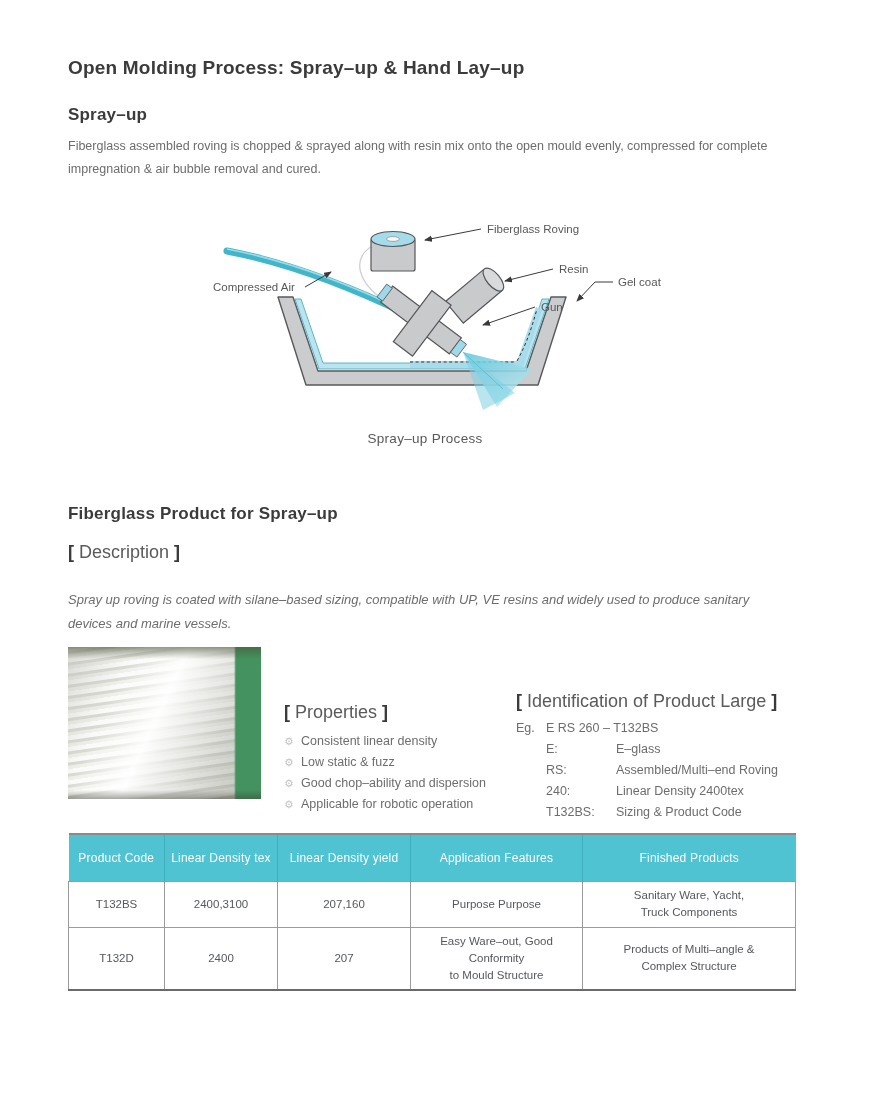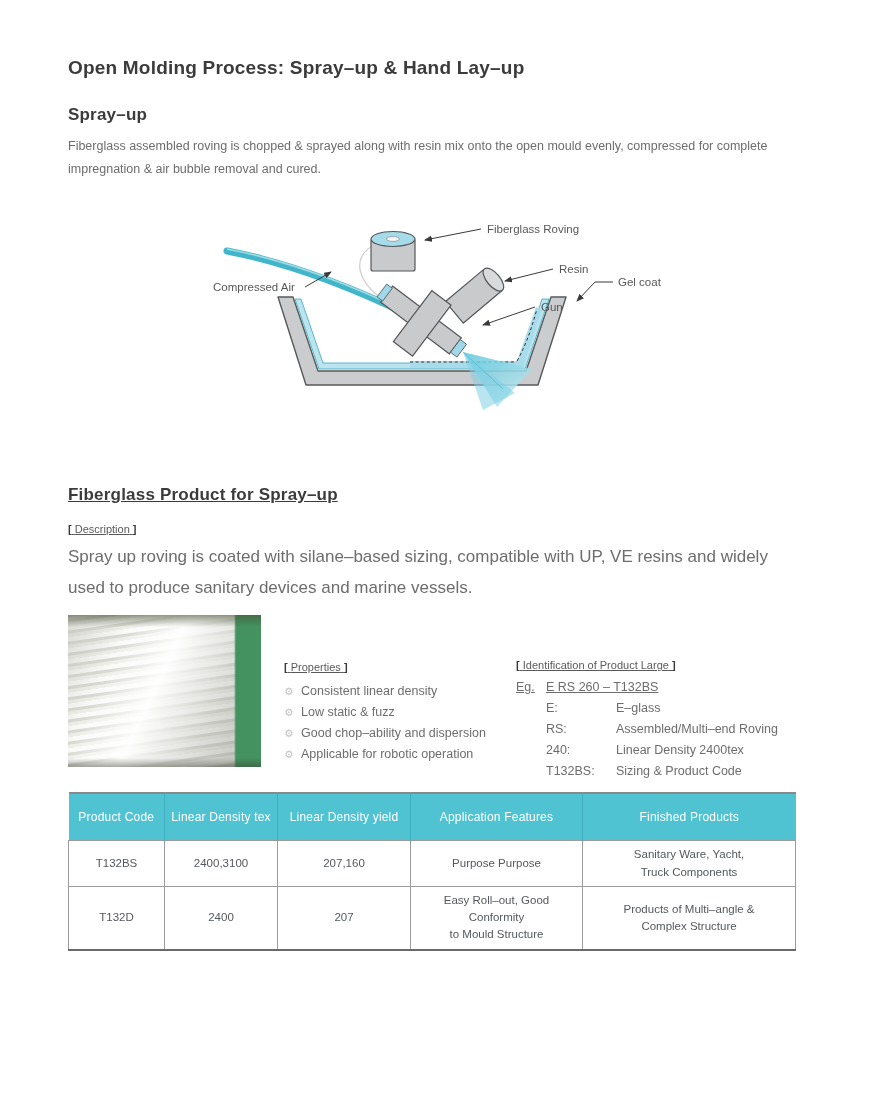--- a/index.html
+++ b/index.html
@@ -143,6 +143,7 @@
         <text x="433" y="75">Gel coat</text>
       </g>
     </svg>
+    <div class="diagram-caption">Spray–up Process</div>
   </div>
 
   <div class="h2 fp">Fiberglass Product for Spray–up</div>

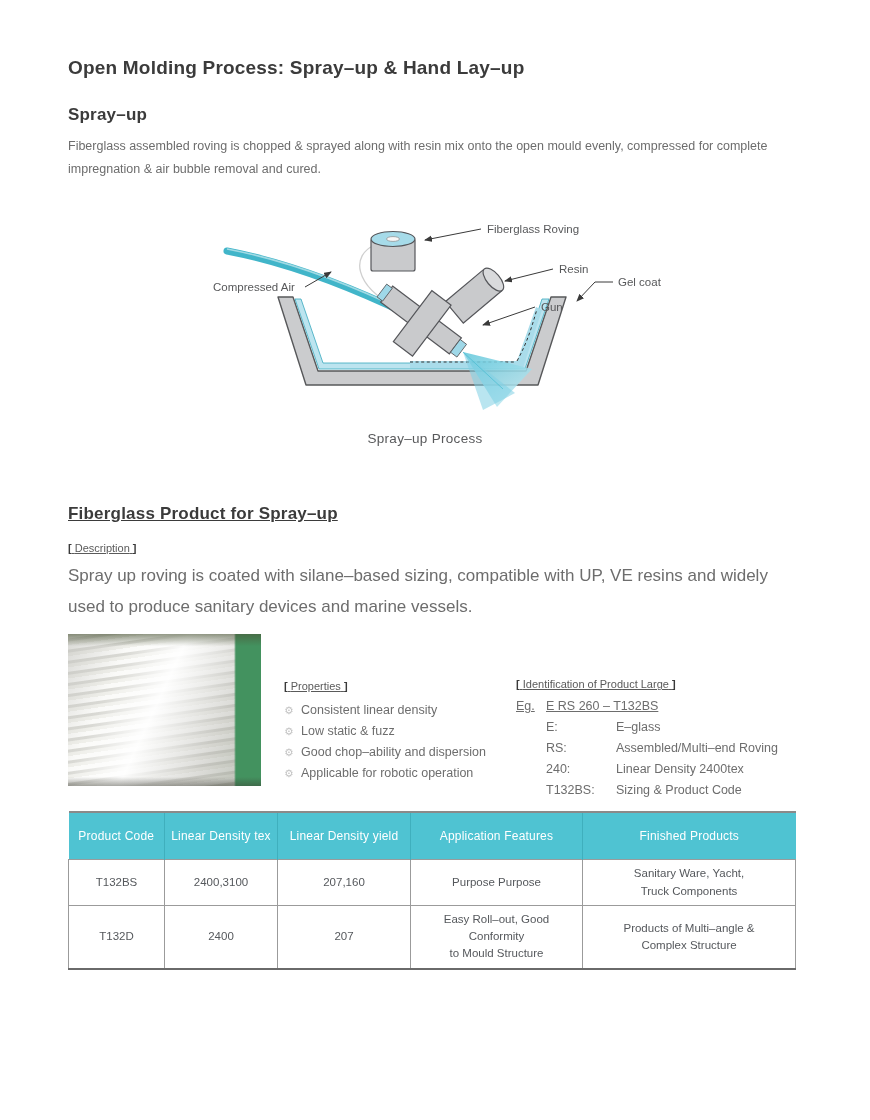--- a/index.html
+++ b/index.html
@@ -21,7 +21,7 @@
   .diagram-caption { text-align:center; font-size:13.5px; color:#58595b; margin-top:4px; letter-spacing:.3px; }
   svg text { font-family:"Liberation Sans","DejaVu Sans",sans-serif; font-size:11.5px; fill:#57585a; }
 
-  .h2.fp { margin-top:58px;text-decoration:underline; }
+  .h2.fp { margin-top:58px; }
   .h3-teal { margin-top:24px; font-size:16px; font-weight:bold; color:#23acba; letter-spacing:.2px; }
 
   .bracket-title { margin-top:18px; font-size:11px; color:#5a5a5a;text-decoration:underline; }

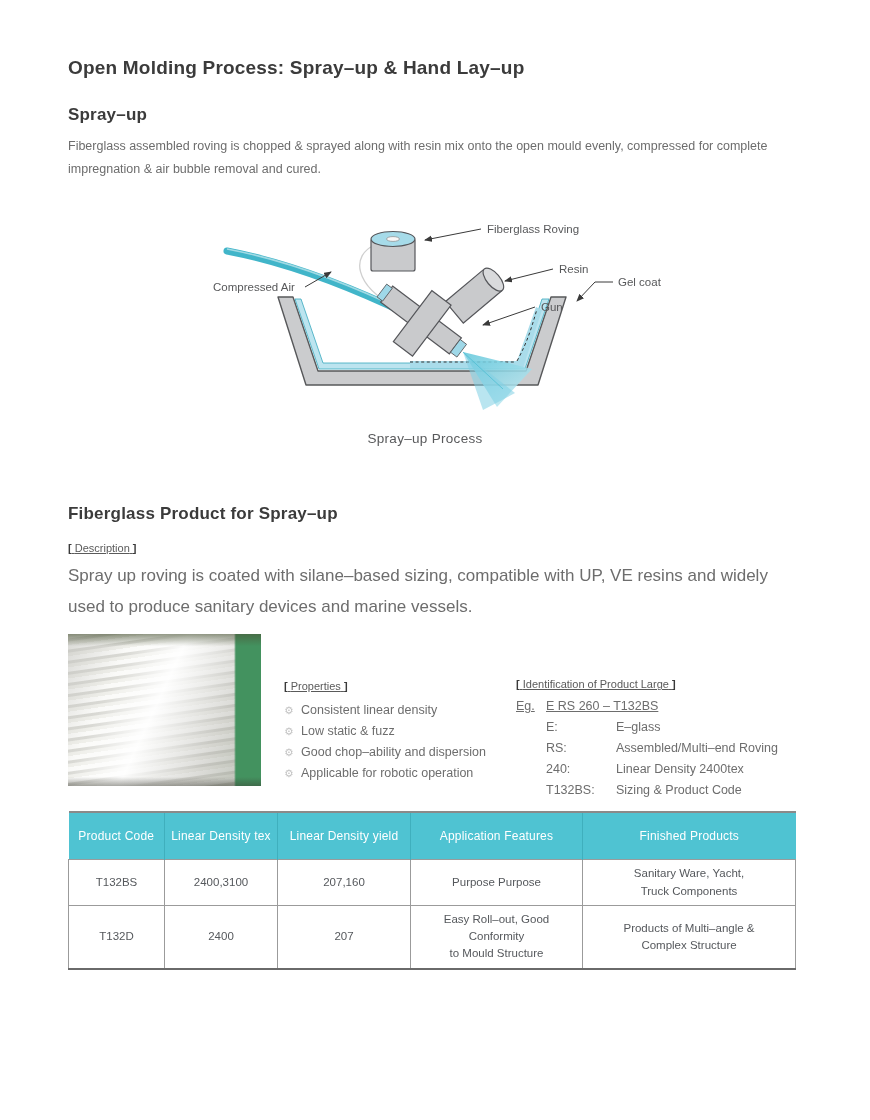--- a/index.html
+++ b/index.html
@@ -24,7 +24,7 @@
   .h2.fp { margin-top:58px; }
   .h3-teal { margin-top:24px; font-size:16px; font-weight:bold; color:#23acba; letter-spacing:.2px; }
 
-  .bracket-title { margin-top:18px; font-size:11px; color:#5a5a5a;text-decoration:underline; }
+  .bracket-title { margin-top:18px; font-size:18px; color:#5a5a5a; }
   .bracket-title .br { font-weight:bold; color:#3a3a3a; }
   .desc-text { margin-top:7px; font-size:17px; line-height:1.8; color:#6d6d6d; }
 

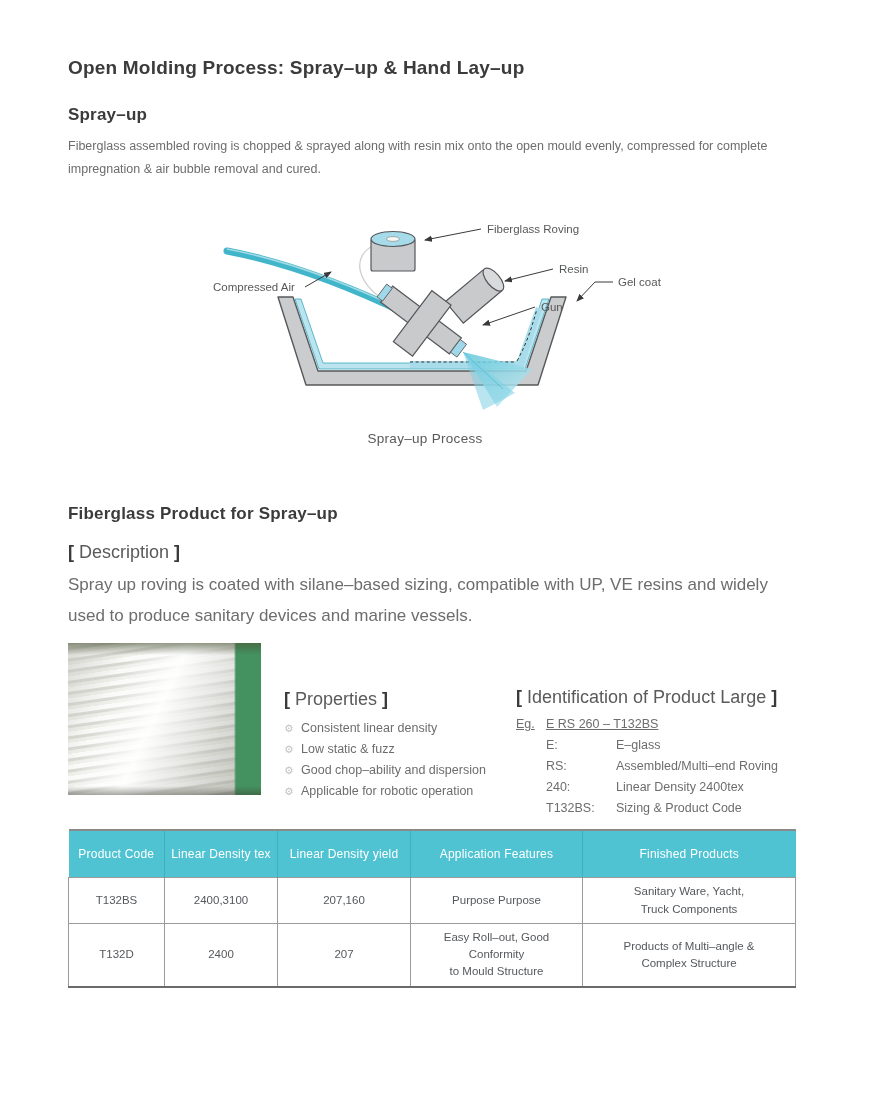--- a/index.html
+++ b/index.html
@@ -26,7 +26,7 @@
 
   .bracket-title { margin-top:18px; font-size:18px; color:#5a5a5a; }
   .bracket-title .br { font-weight:bold; color:#3a3a3a; }
-  .desc-text { margin-top:7px; font-size:17px; line-height:1.8; color:#6d6d6d; }
+  .desc-text { margin-top:25px; font-size:13px; line-height:1.8; color:#6d6d6d;font-style:italic; }
 
   .photo-row { display:flex; margin-top:12px; }
   .roving-photo {

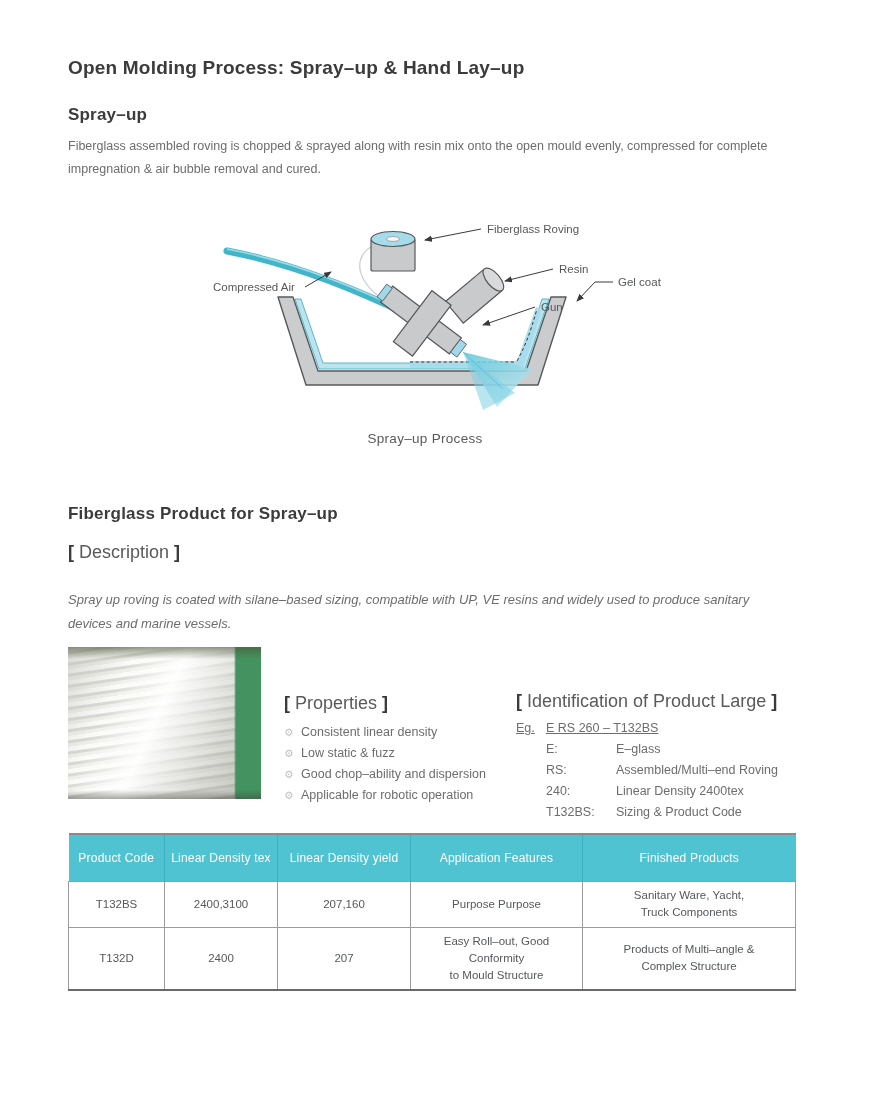--- a/index.html
+++ b/index.html
@@ -160,7 +160,7 @@
 
     <div class="props-ident">
       <div class="props-col">
-        <div class="bracket-title" style="margin-top:2px">
+        <div class="bracket-title" style="margin-top:11px">
           <span class="br">[</span>
           <span>Properties</span>
           <span class="br">]</span>

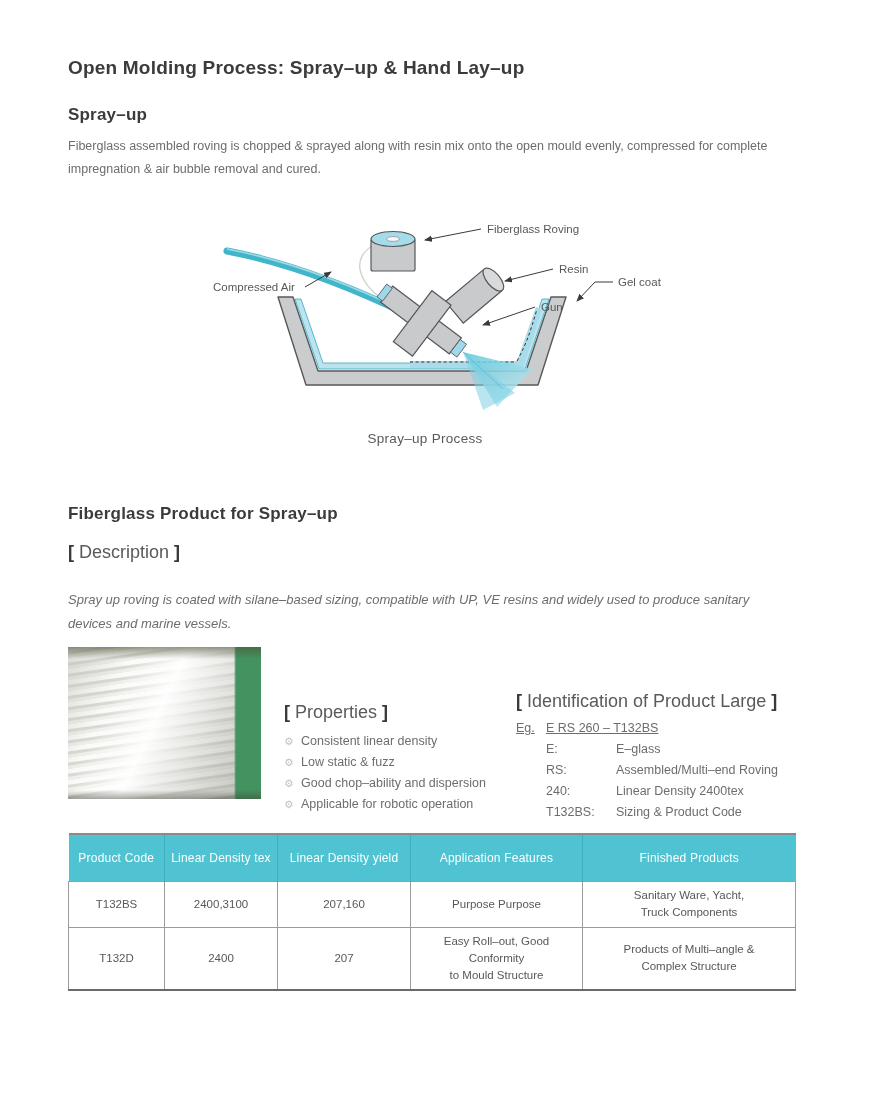--- a/index.html
+++ b/index.html
@@ -45,7 +45,7 @@
   .prop-item { display:flex; align-items:baseline; font-size:12.5px; color:#6d6d6d; line-height:1.68; }
   .prop-item .gear { color:#c3c3c3; font-size:10.5px; width:17px; flex:none; }
   .ident-rows { margin-top:6px; font-size:12.5px; color:#6d6d6d; line-height:1.68; }
-  .ident-ex { display:flex;text-decoration:underline; }
+  .ident-ex { display:flex; }
   .ident-ex .eg { width:30px; flex:none; }
   .ident-row { display:flex; padding-left:30px; }
   .ident-row .k { width:70px; flex:none; }

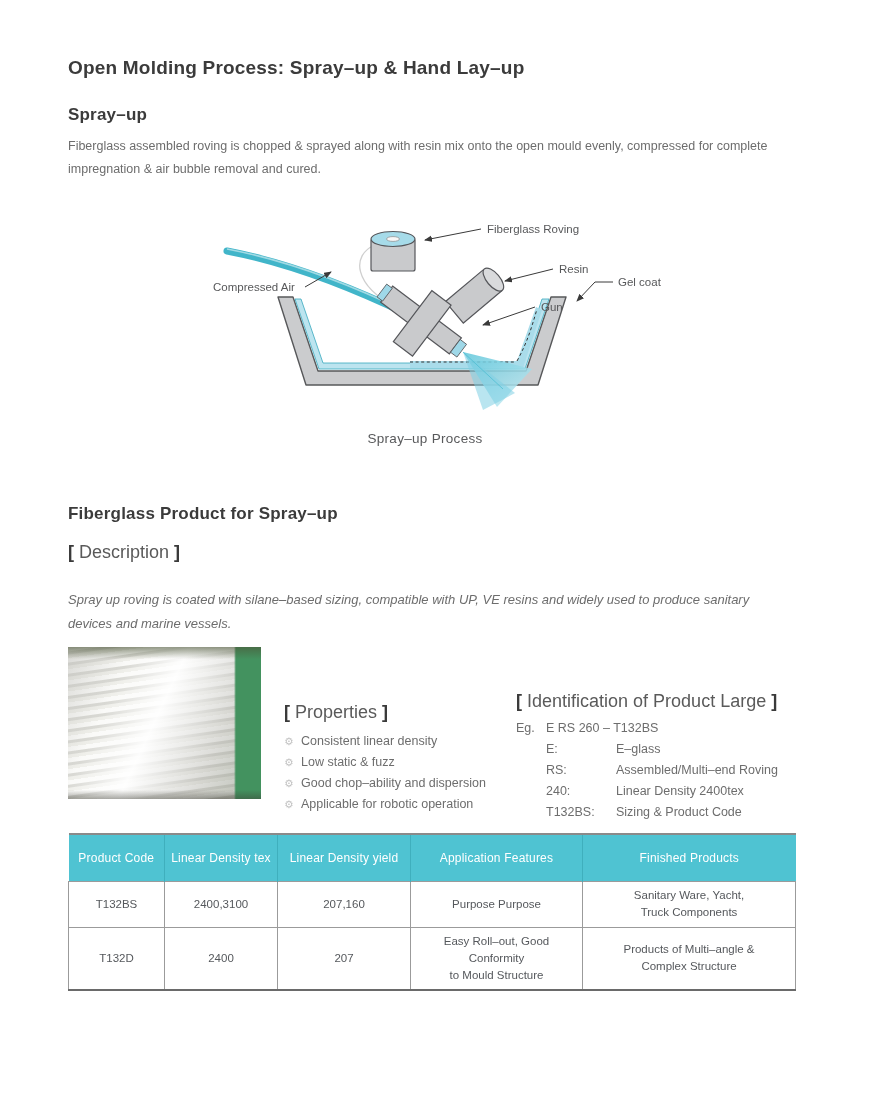--- a/index.html
+++ b/index.html
@@ -248,7 +248,7 @@
         <td>T132D</td>
         <td>2400</td>
         <td>207</td>
-        <td>Easy Roll–out, Good Conformity
+        <td>Easy Ware–out, Good Conformity
 to Mould Structure</td>
         <td>Products of Multi–angle &amp;
 Complex Structure</td>

